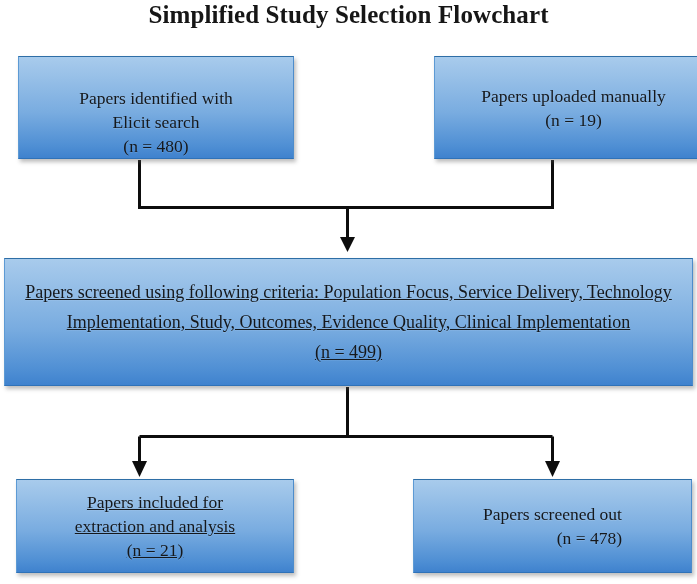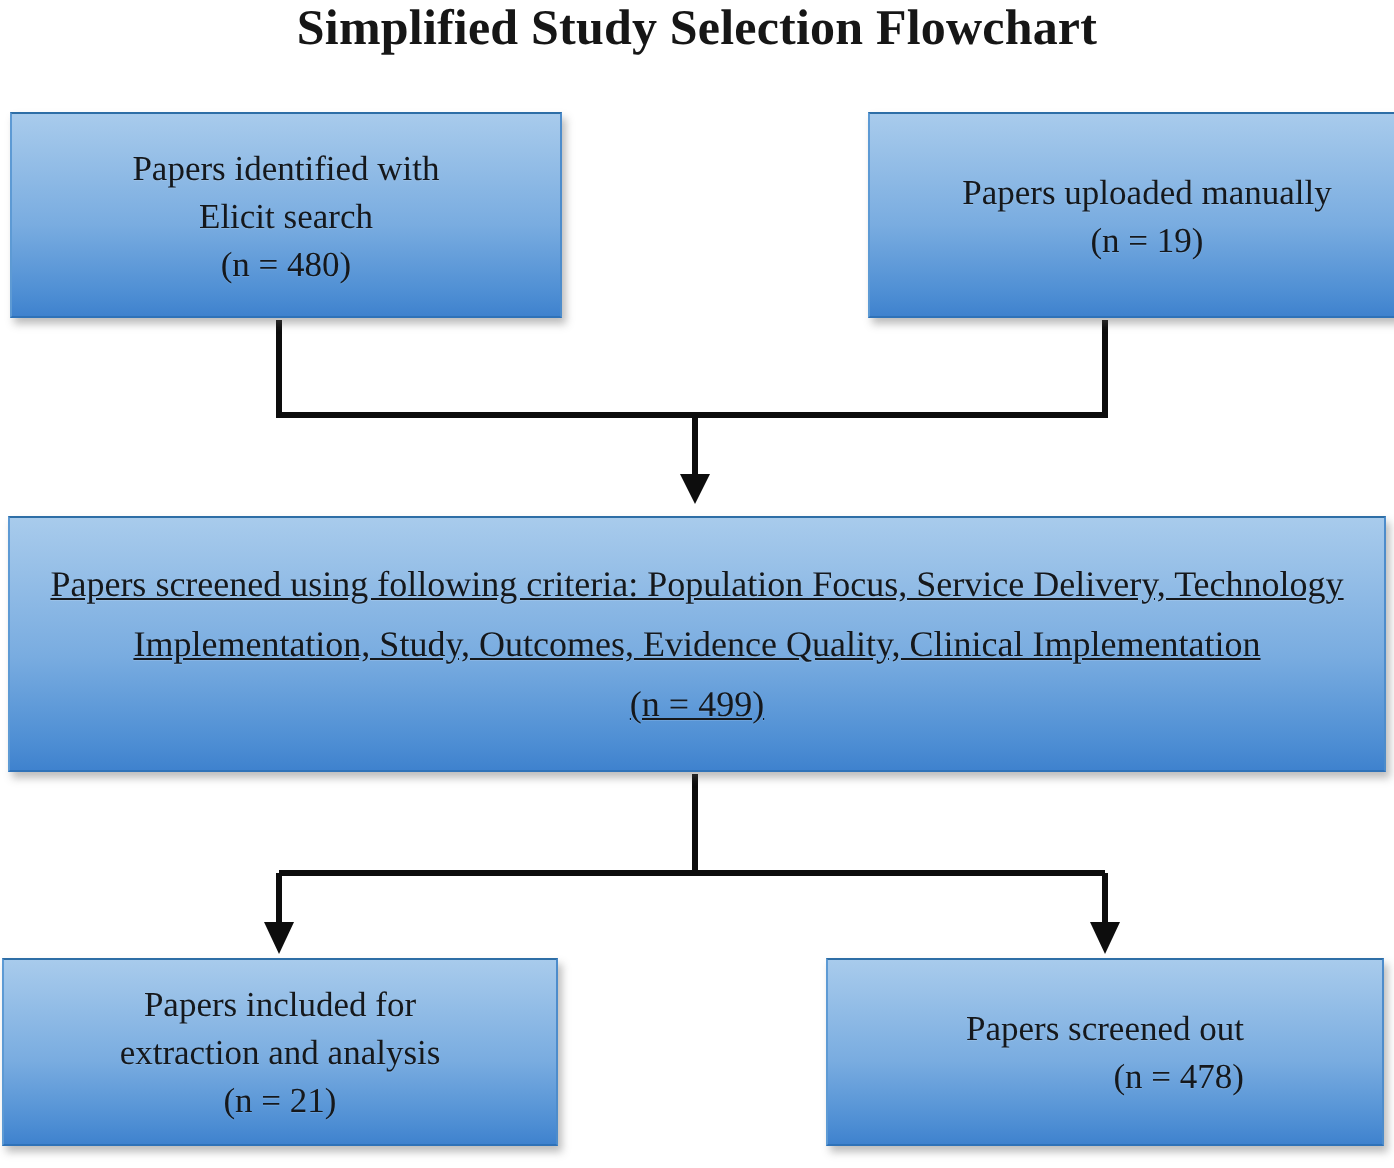--- a/index.html
+++ b/index.html
@@ -73,7 +73,7 @@
   }
 
   
-  #node-identified   { left: 5px;   top: 56px;  width: 276px; height: 103px; }
+  #node-identified   { left: 18px;   top: 56px;  width: 276px; height: 103px; align-items: flex-end; }
   #node-uploaded     { left: 413px; top: 56px;  width: 279px; height: 103px; margin-left: 21px; }
   #node-screened     { left: 4px;   top: 258px; width: 689px; height: 128px; }
   #node-included     { left: 1px;   top: 479px; width: 278px; height: 94px;  }

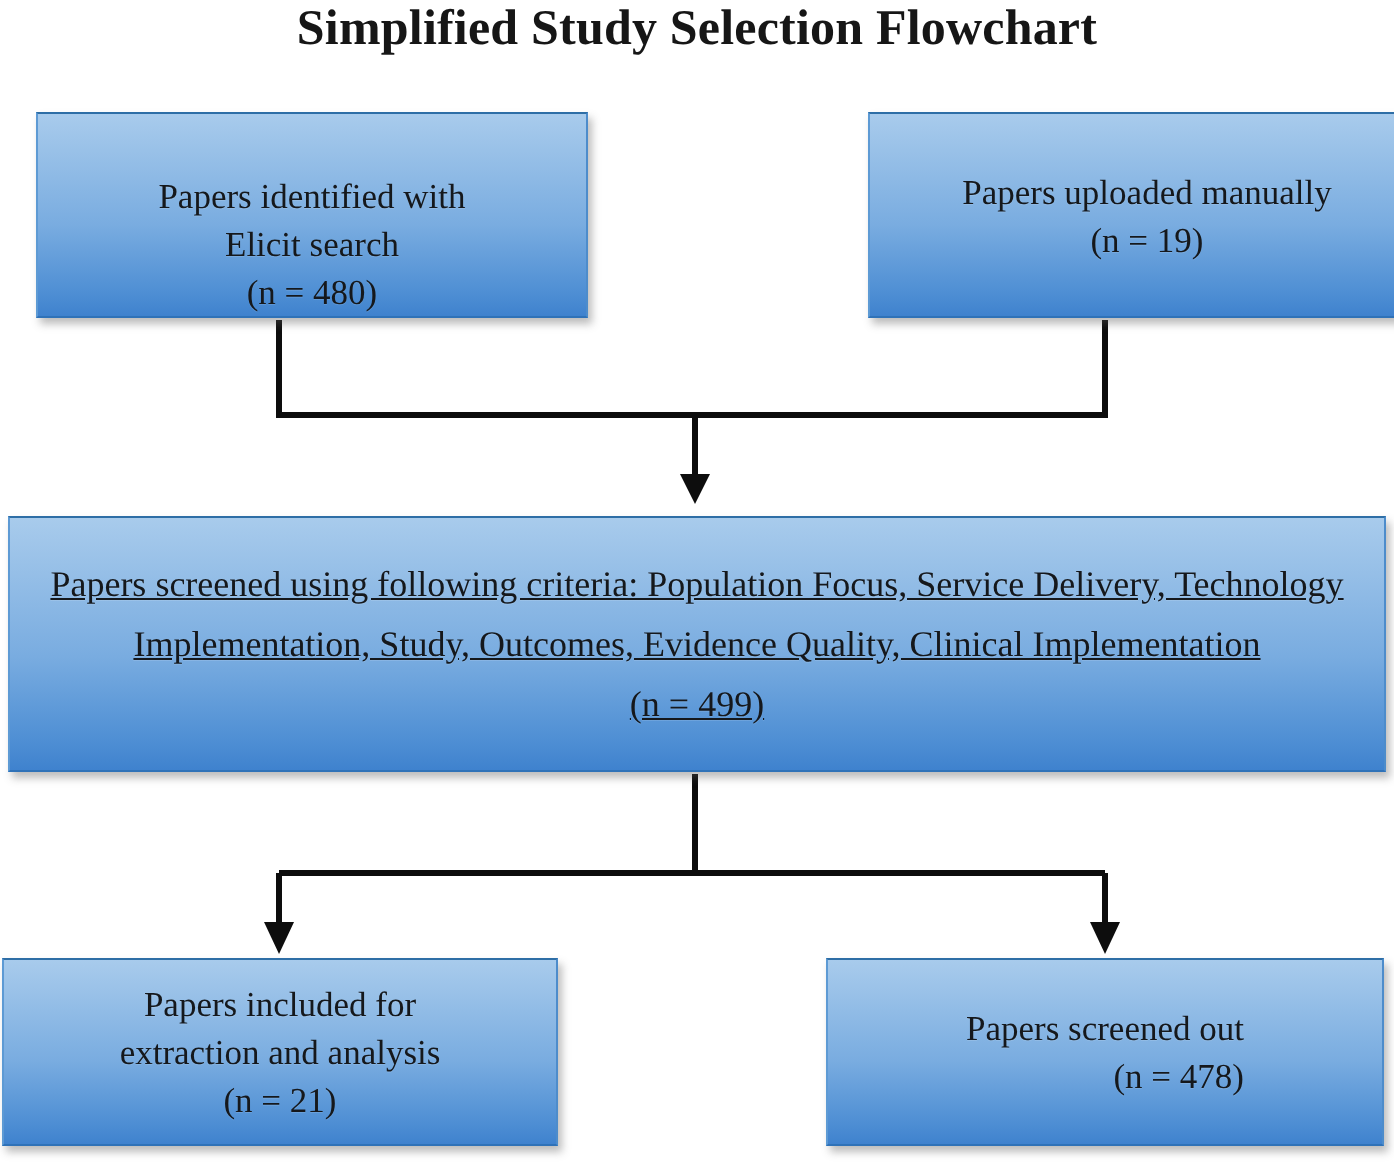--- a/index.html
+++ b/index.html
@@ -76,7 +76,7 @@
   #node-identified   { left: 18px;   top: 56px;  width: 276px; height: 103px; align-items: flex-end; }
   #node-uploaded     { left: 413px; top: 56px;  width: 279px; height: 103px; margin-left: 21px; }
   #node-screened     { left: 4px;   top: 258px; width: 689px; height: 128px; }
-  #node-included     { left: 1px;   top: 479px; width: 278px; height: 94px;  }
+  #node-included     { left: 16px;   top: 479px; width: 278px; height: 94px; text-decoration: underline;  }
   #node-screened-out { left: 413px; top: 479px; width: 279px; height: 94px; text-align: right;  }
 
   

